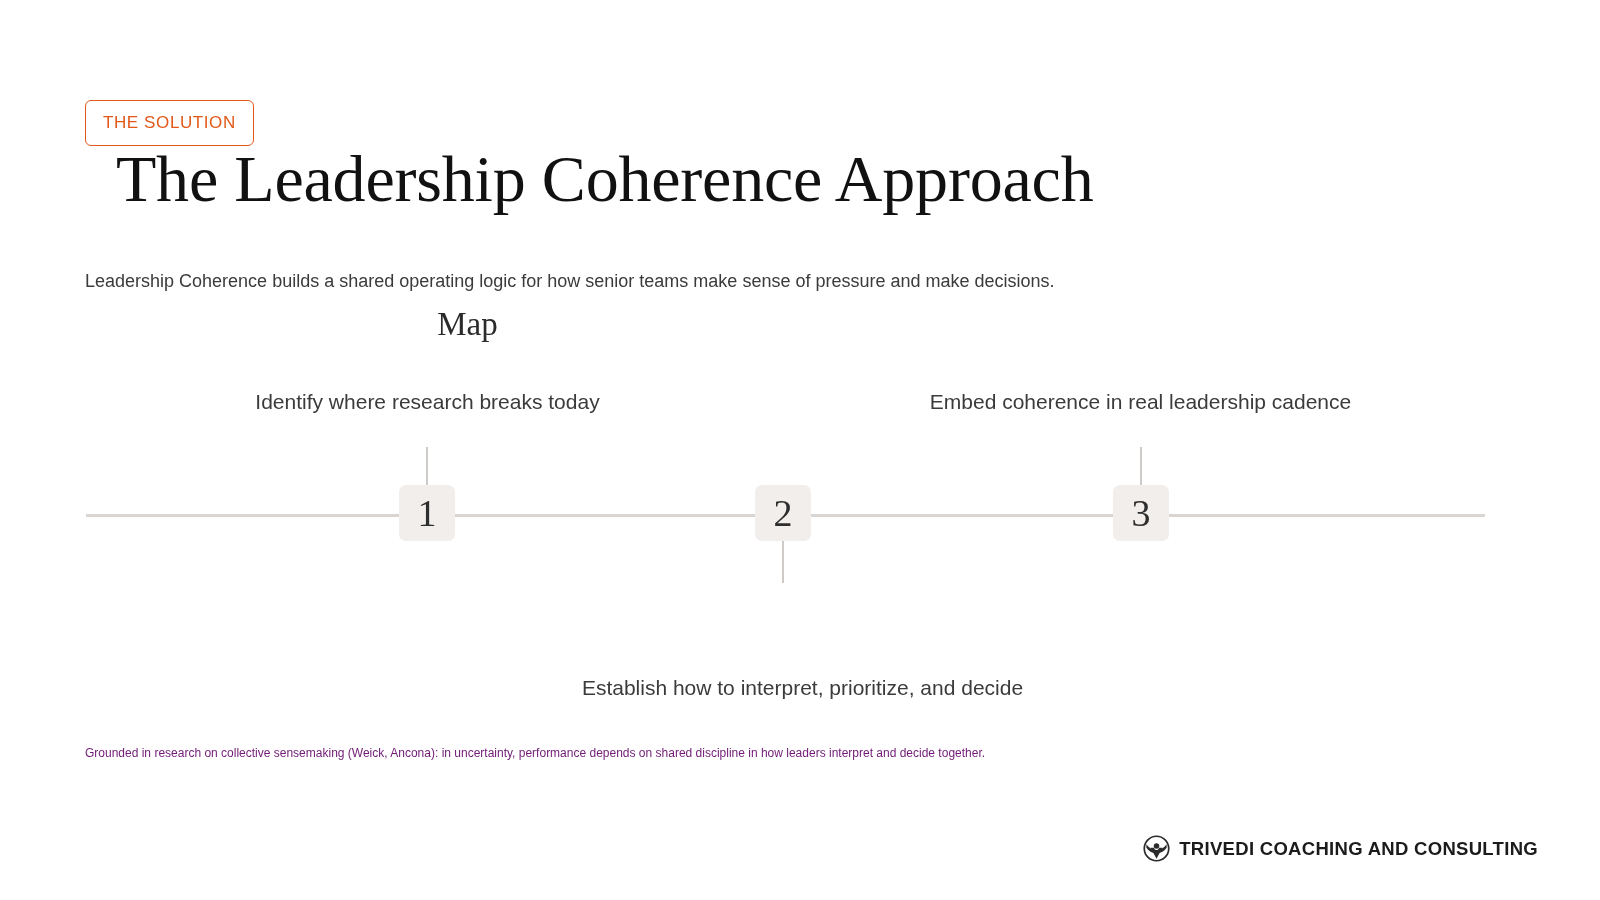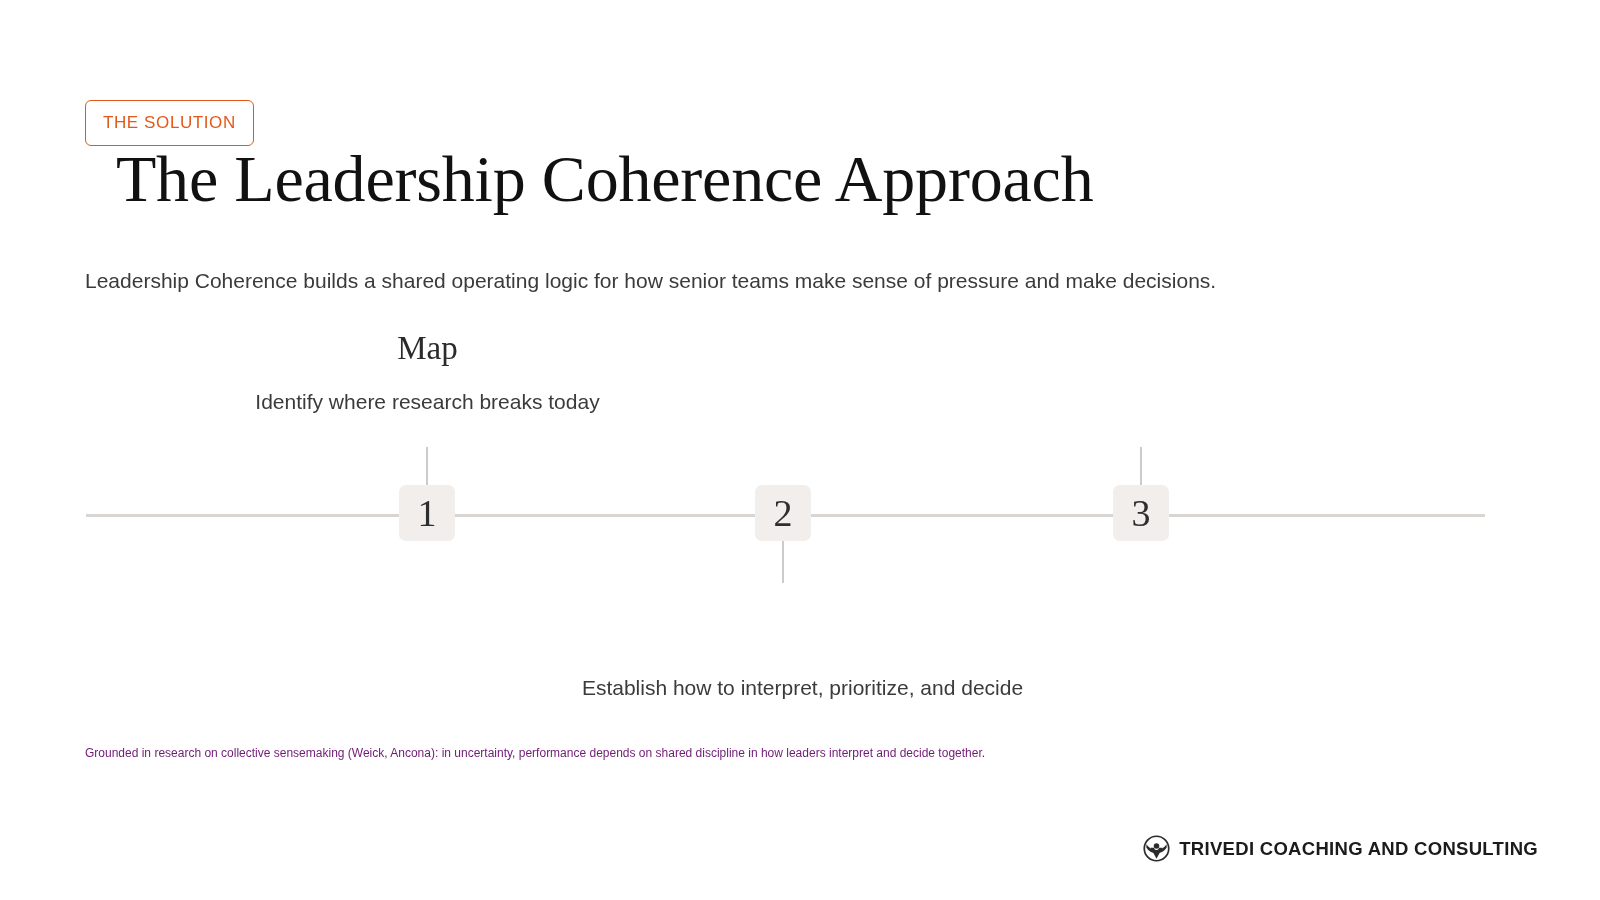--- a/index.html
+++ b/index.html
@@ -55,7 +55,7 @@
     position: absolute;
     left: 85px;
     top: 265px;
-    font-size: 21px;
+    font-size: 18px;
     line-height: 32px;
     color: #3b3b3b;
     white-space: nowrap;

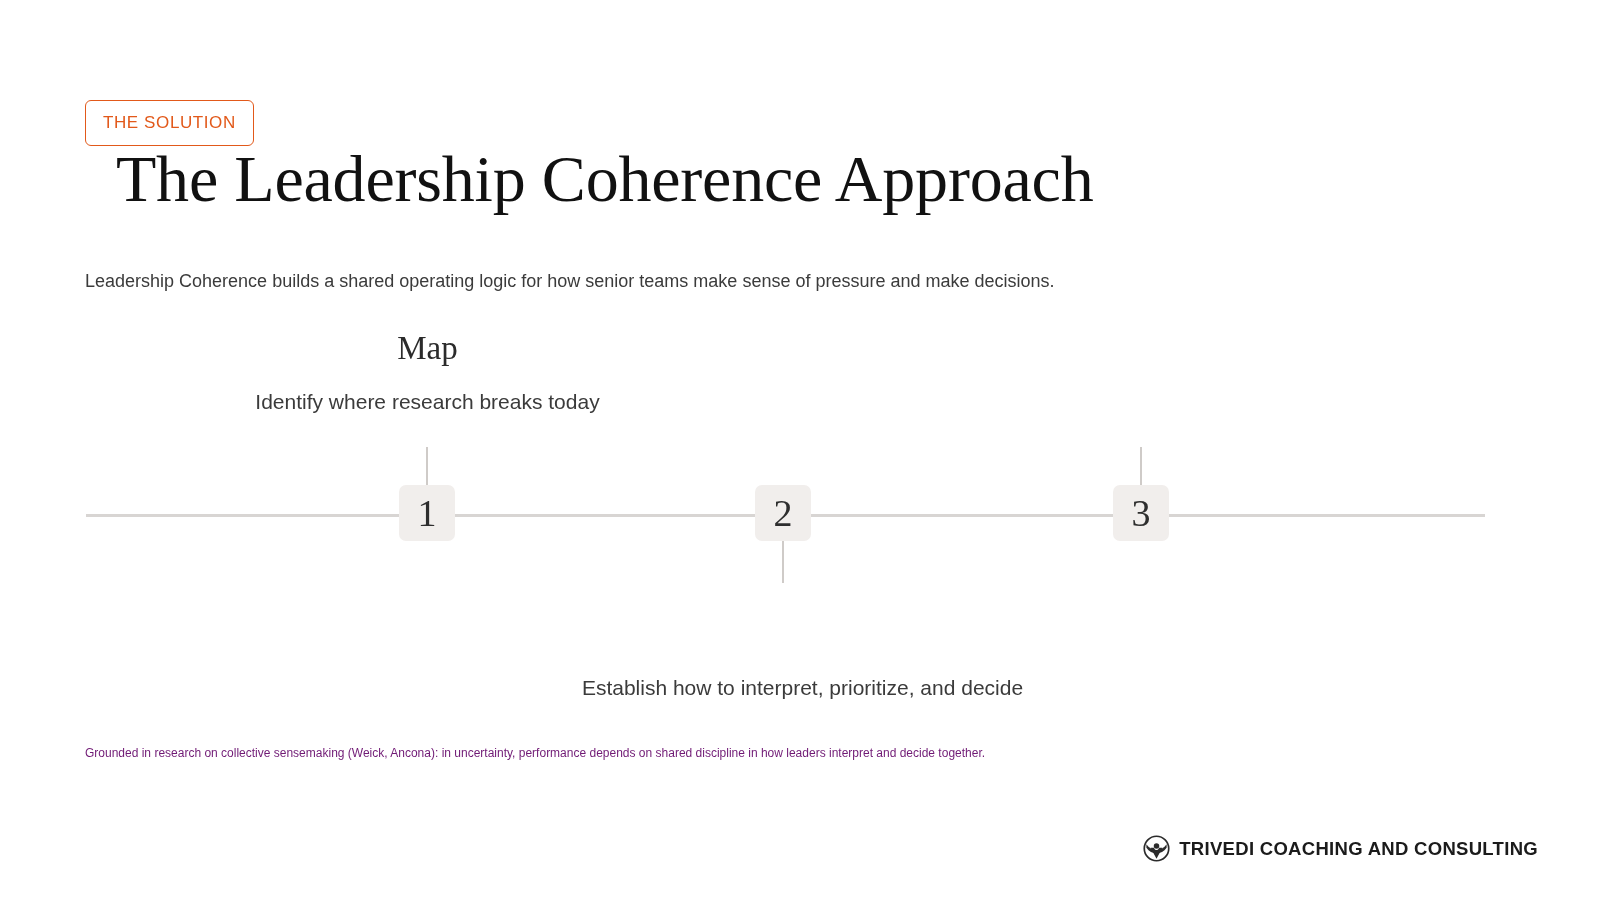--- a/index.html
+++ b/index.html
@@ -112,7 +112,7 @@
   }
 
   
-  #step1-title { left: 0; width: 855px; top: 332px; }
+  #step1-title { left: 0; width: 855px; top: 308px; padding-left: 40px; }
   #step1-desc  { left: 0; width: 855px; top: 391px; }
   #step1-marker{ left: 399px; top: 485px; }
   #step1-conn  { left: 425.5px; top: 447px; height: 38px; }

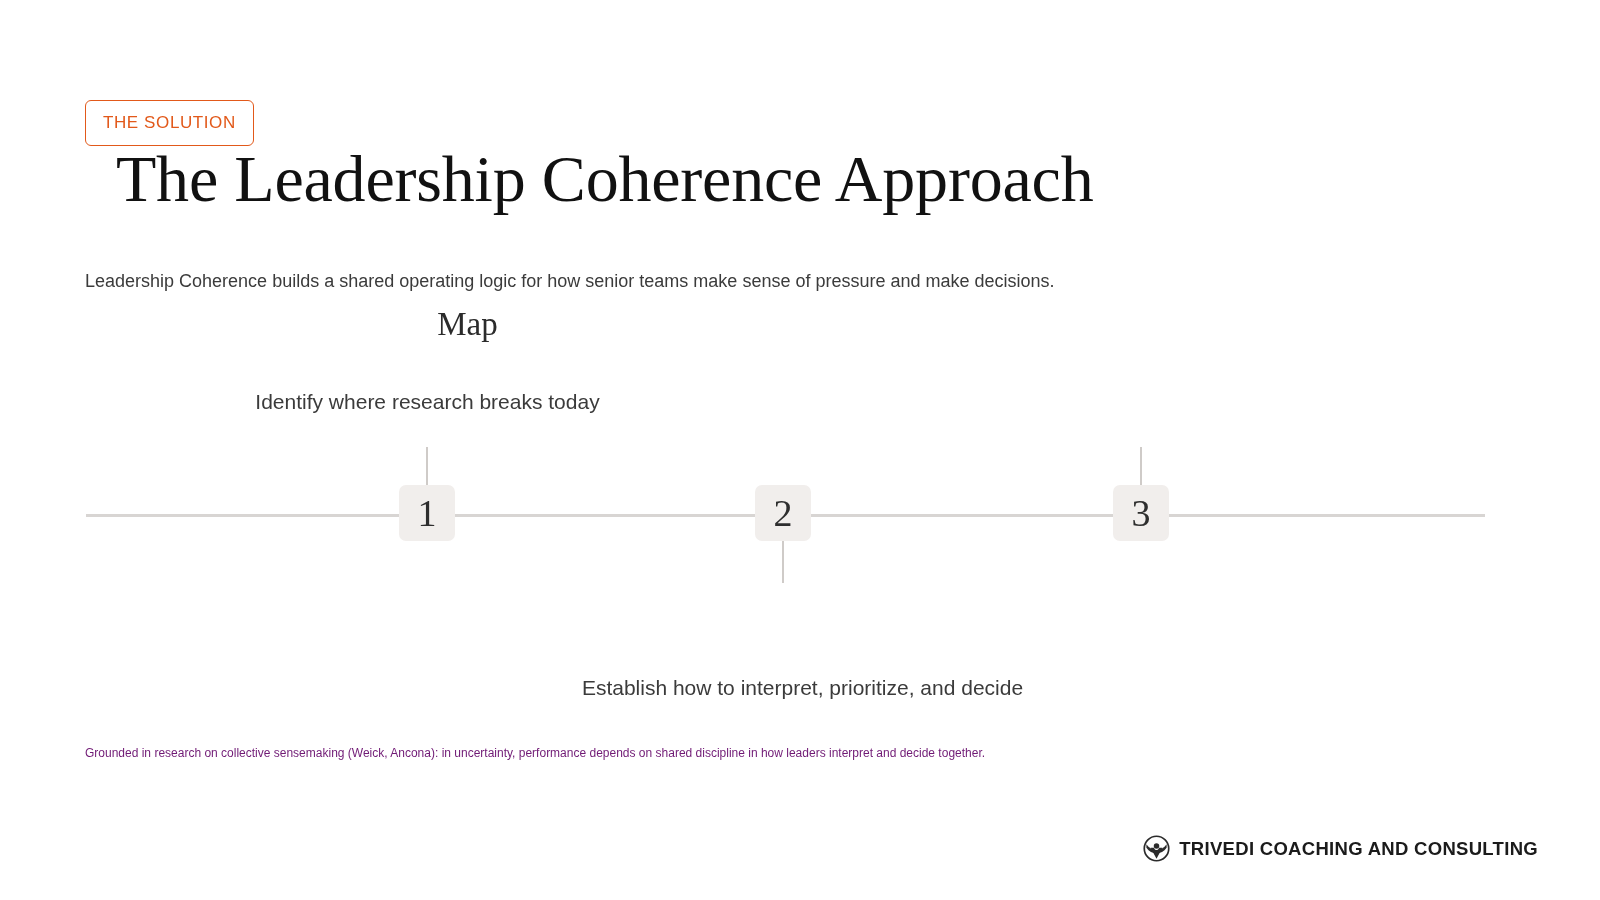--- a/index.html
+++ b/index.html
@@ -182,6 +182,7 @@
   <div class="marker" id="step2-marker">2</div>
   <div class="step-desc" id="step2-desc">Establish how to interpret, prioritize, and decide</div>
 
+  <div class="step-desc" id="step3-desc">Embed coherence in real leadership cadence</div>
   <div class="connector" id="step3-conn"></div>
   <div class="marker" id="step3-marker">3</div>
 

